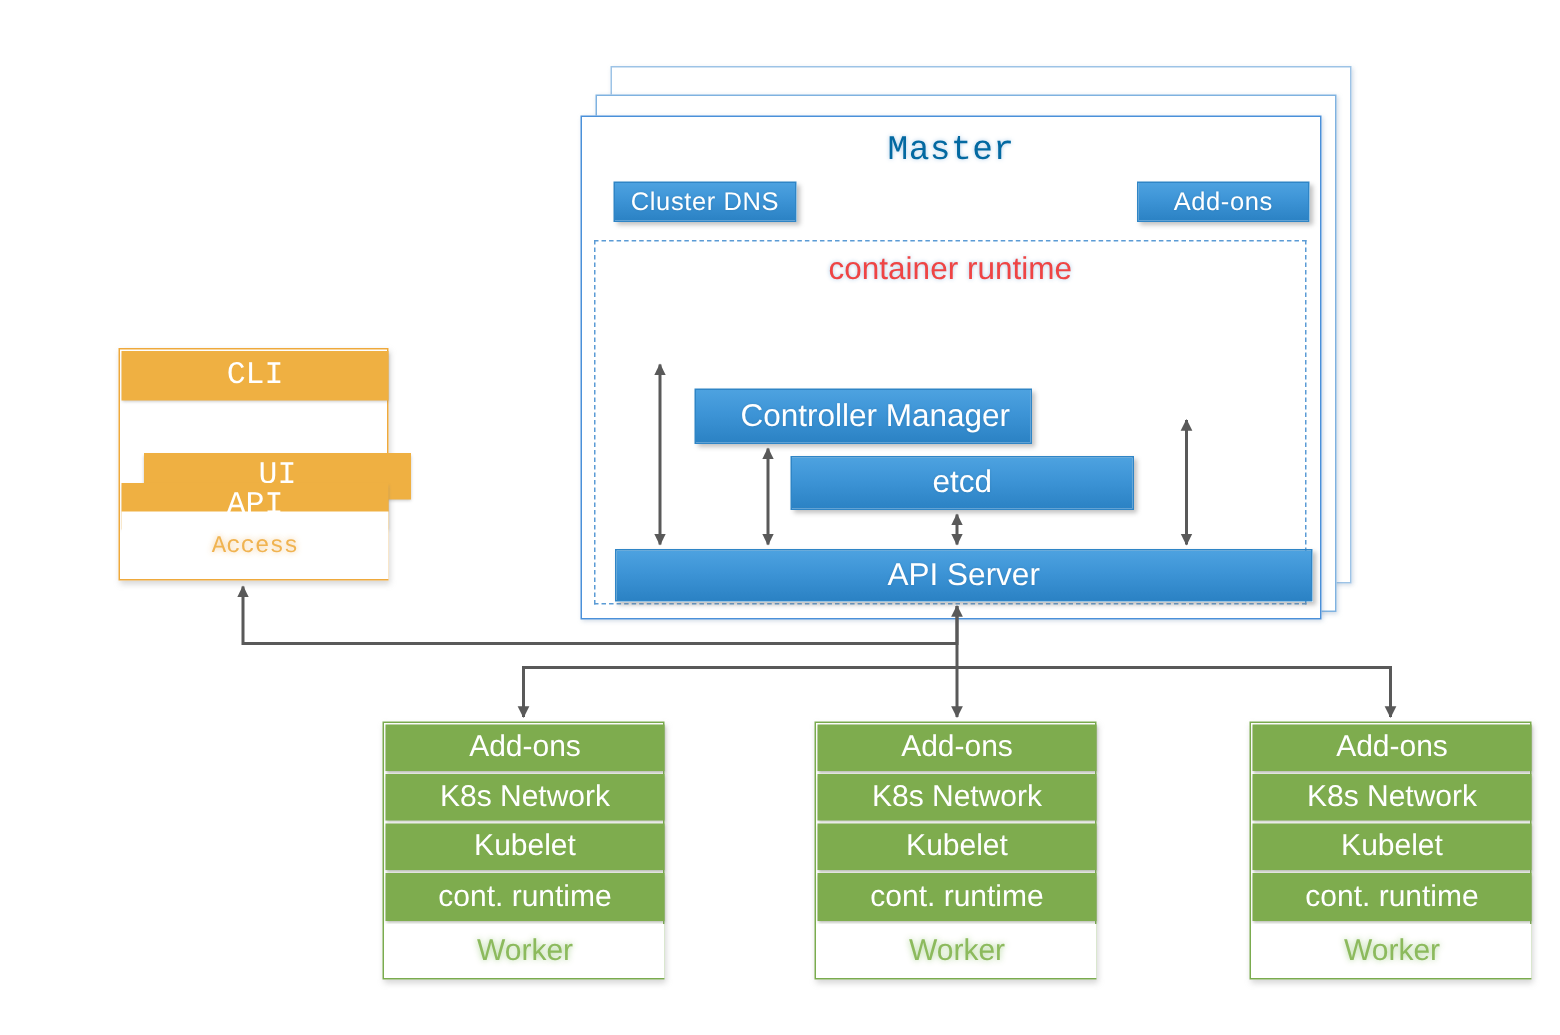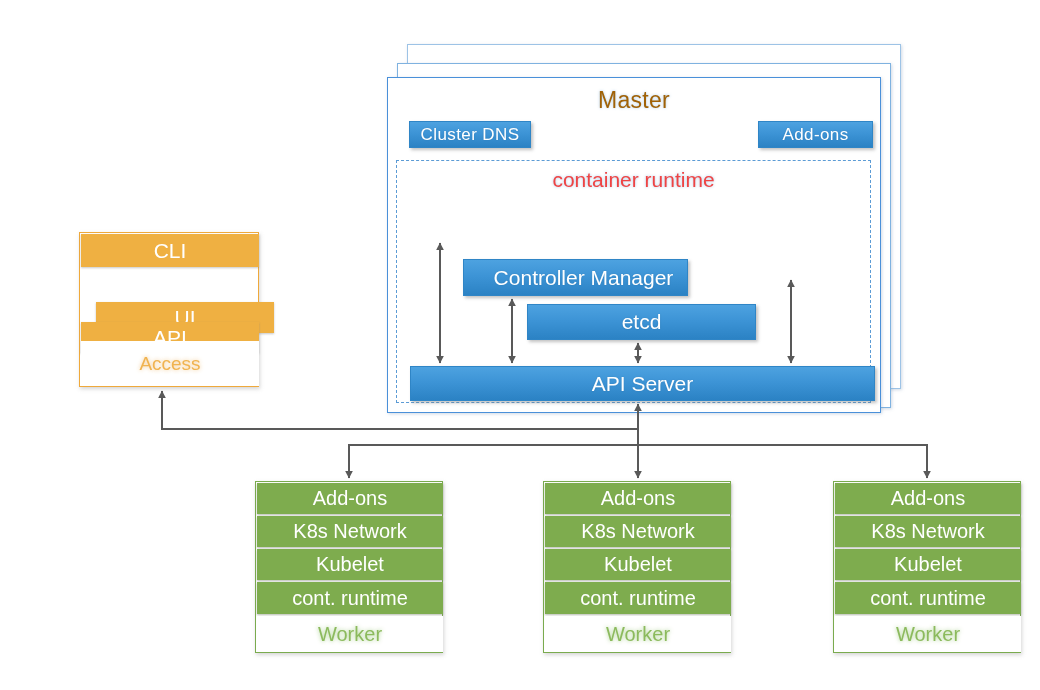--- a/index.html
+++ b/index.html
@@ -36,10 +36,11 @@
     position: absolute;
     left: 0; right: 0;
     text-align: center;
-    color: #a16207;
+    color: #0369a1;
     font-size: 23px;
     letter-spacing: .3px;
     text-shadow: 0 0 3px rgba(150,190,225,0.8);
+    font-family: Liberation Mono, monospace;
   }
 
   

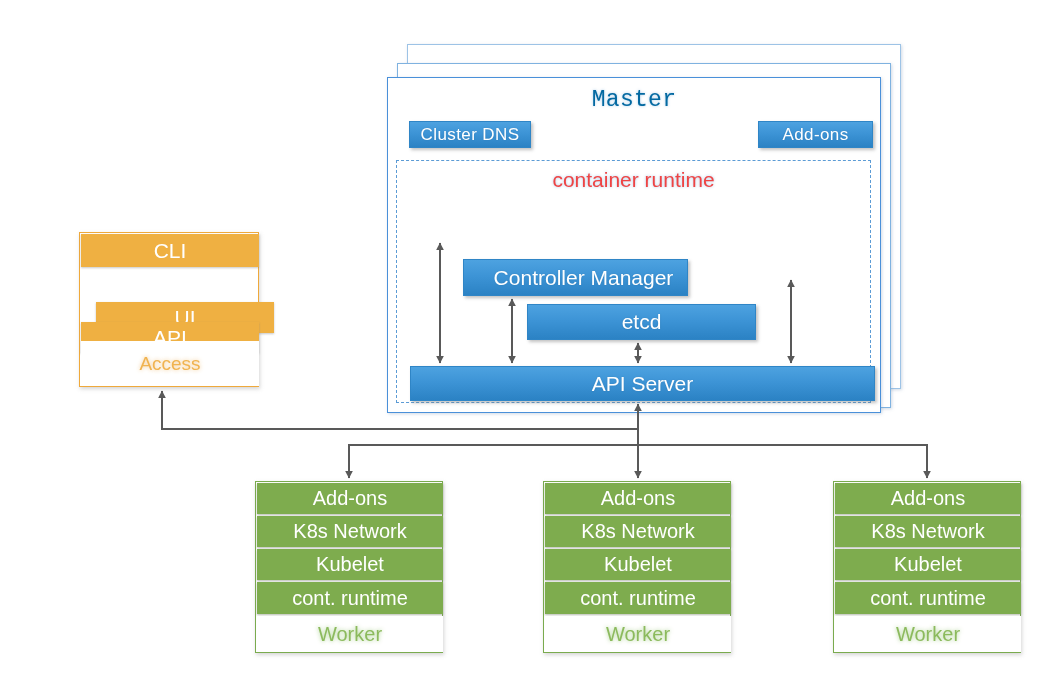--- a/index.html
+++ b/index.html
@@ -161,7 +161,7 @@
 
   <div class="node bluebox" style="left:410px; top:366px; width:465px; height:35px;">API Server</div>
 
-  <div class="node access-outer" style="left:79px; top:232px; width:180px; height:155px;">
+  <div class="node access-outer" style="left:79px; top:232px; width:180px; height:155px;font-family:Liberation Mono, monospace;">
     <div class="orangebar" style="position:absolute; left:1px; top:1px; width:178px; height:33px;">CLI</div>
     <div class="orangebar" style="position:absolute; left:16px; top:38px; width:178px; height:31px;margin-top:31px;">UI</div>
     <div class="orangebar" style="position:absolute; left:1px; top:89px; width:178px; height:31px;">API</div>

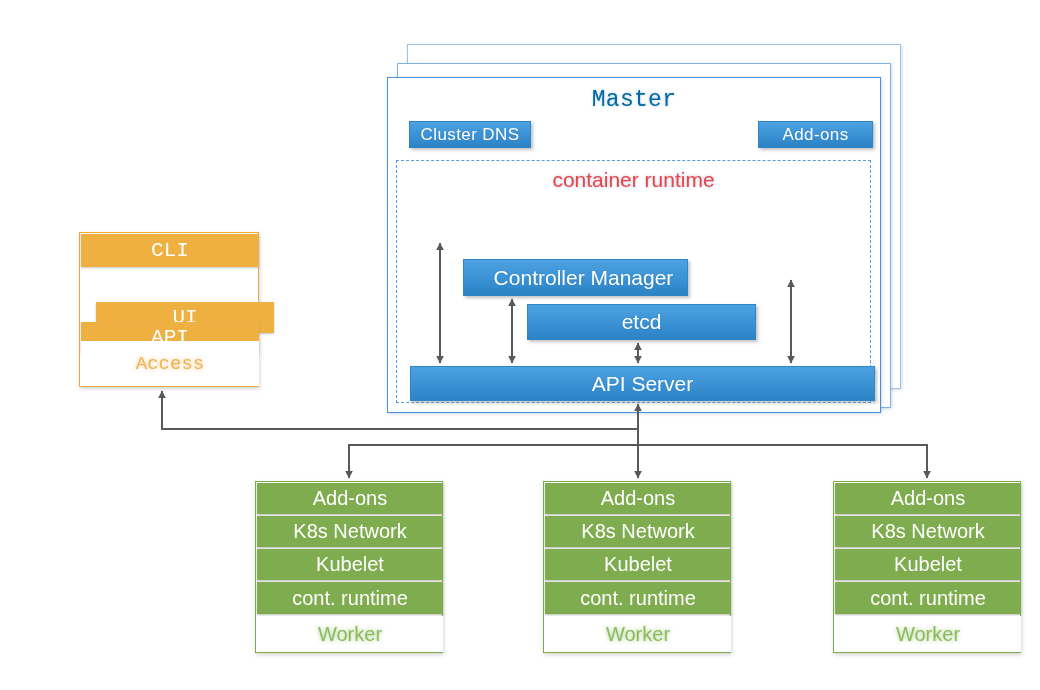--- a/index.html
+++ b/index.html
@@ -95,7 +95,7 @@
     align-items: center;
     justify-content: center;
     color: #f0b350;
-    font-size: 19px;
+    font-size: 16px;
     text-shadow: 0 0 4px rgba(240,190,120,0.9);
     background: #ffffff;
   }

